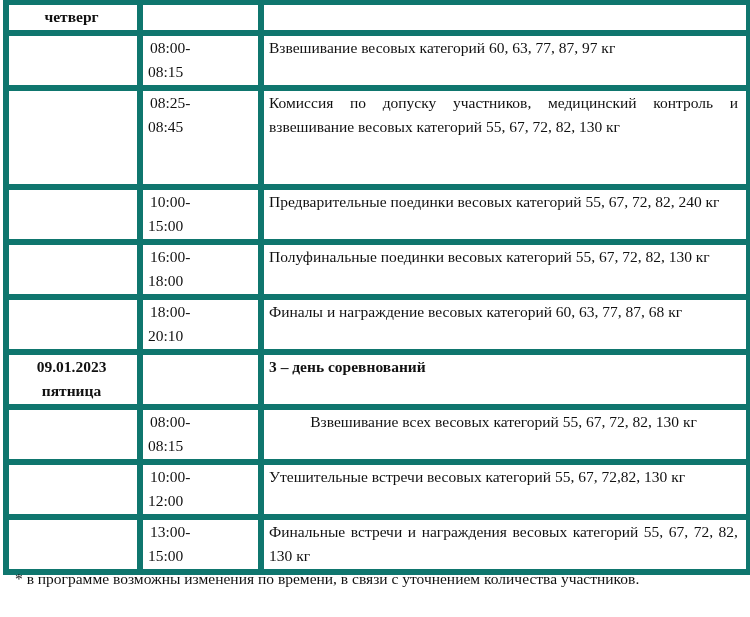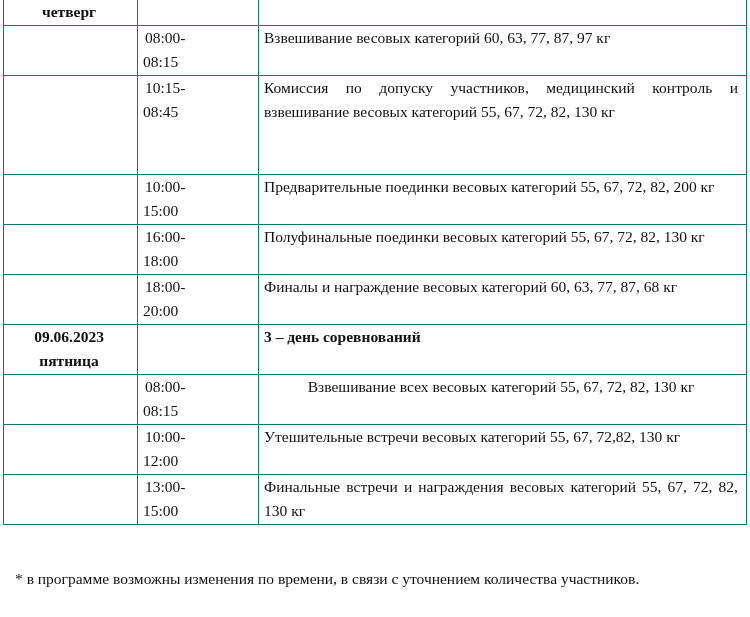--- a/index.html
+++ b/index.html
@@ -16,7 +16,7 @@
     width: 743px;
   }
   table.schedule td {
-    border: 1px solid #0f766e;
+    border: 6px solid #0f766e;
     vertical-align: top;
     padding: 0 8px 0 5px;
     line-height: 24.5px;

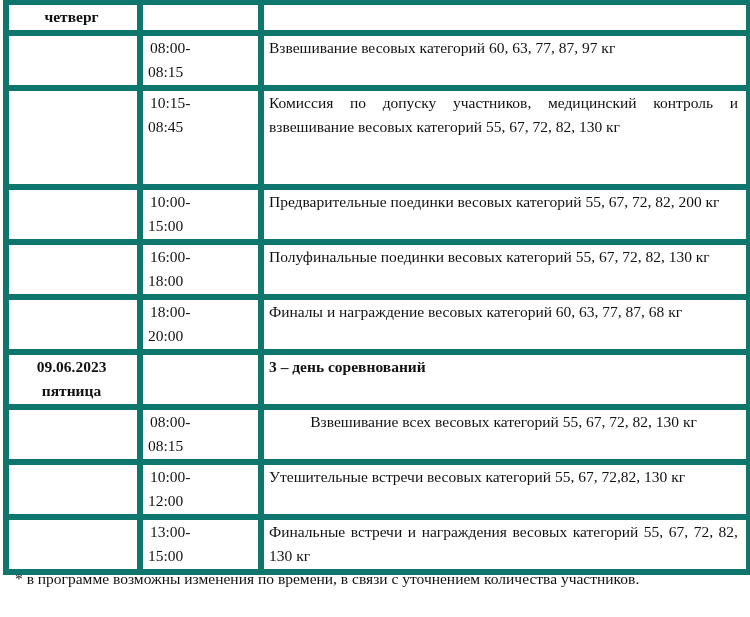--- a/index.html
+++ b/index.html
@@ -65,7 +65,7 @@
     <tr style="height:99px">
       <td class="date"></td>
       <td class="time">
-          <span class="time-line first">10:15-</span>
+          <span class="time-line first">08:25-</span>
           <span class="time-line">08:45</span>
         </td>
       <td class="event">Комиссия по допуску участников, медицинский контроль и взвешивание весовых категорий 55, 67, 72, 82, 130 кг</td>

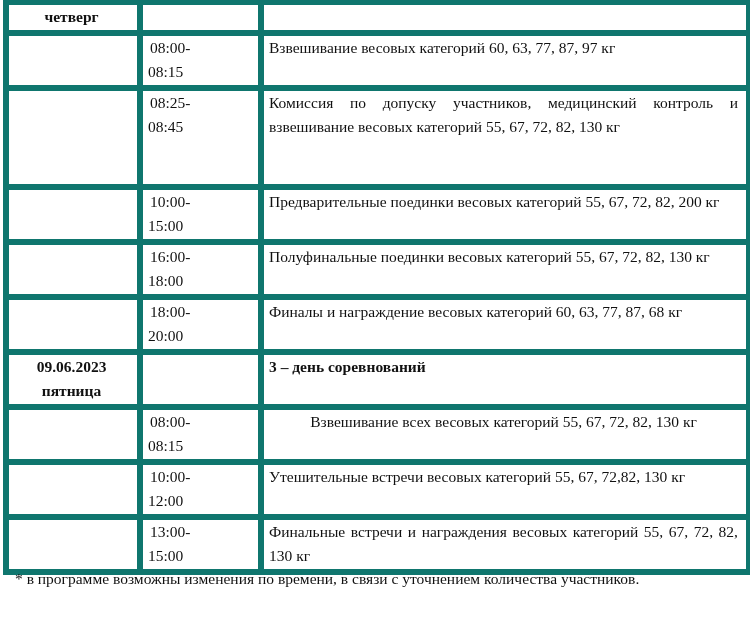--- a/index.html
+++ b/index.html
@@ -76,7 +76,7 @@
           <span class="time-line first">10:00-</span>
           <span class="time-line">15:00</span>
         </td>
-      <td class="event">Предварительные поединки весовых категорий 55, 67, 72, 82, 200 кг</td>
+      <td class="event">Предварительные поединки весовых категорий 55, 67, 72, 82, 240 кг</td>
     </tr>
     <tr style="height:49px">
       <td class="date"></td>

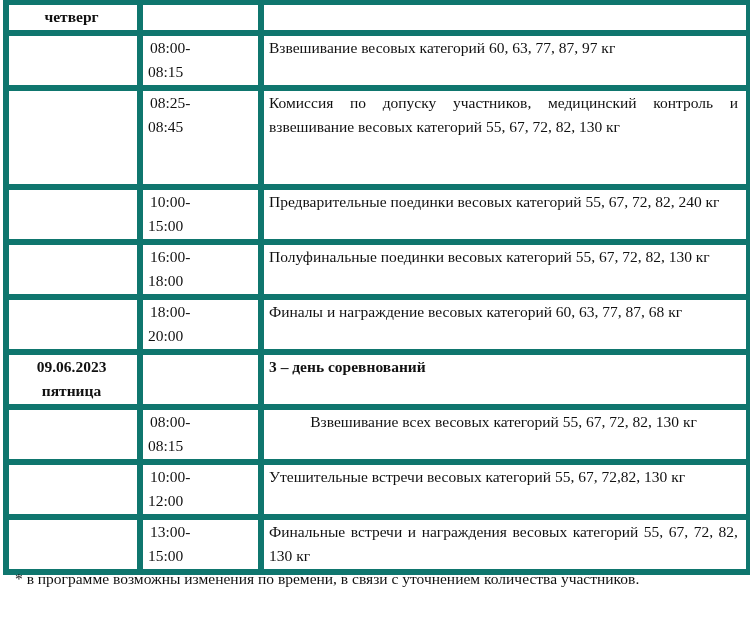--- a/index.html
+++ b/index.html
@@ -90,7 +90,7 @@
       <td class="date"></td>
       <td class="time">
           <span class="time-line first">18:00-</span>
-          <span class="time-line">20:00</span>
+          <span class="time-line">20:10</span>
         </td>
       <td class="event">Финалы и награждение весовых категорий 60, 63, 77, 87, 68 кг</td>
     </tr>

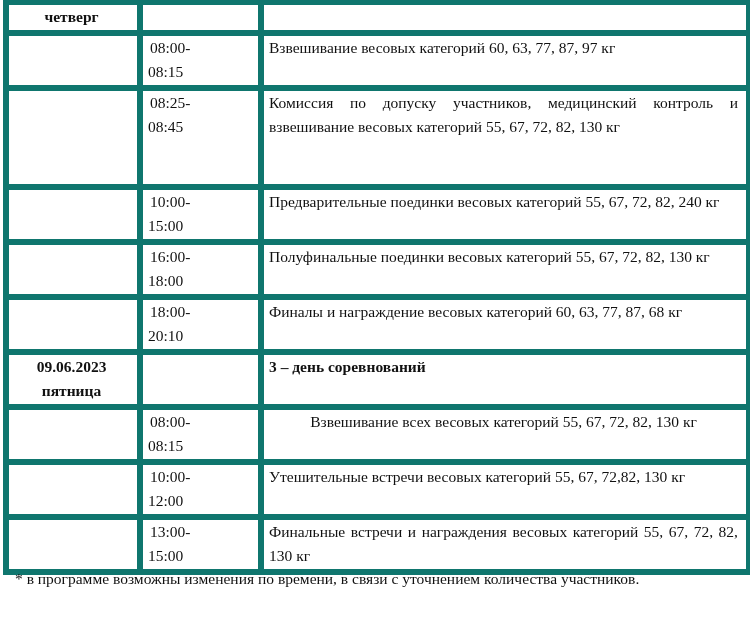--- a/index.html
+++ b/index.html
@@ -96,7 +96,7 @@
     </tr>
     <tr style="height:50px">
       <td class="date">
-          <span class="time-line">09.06.2023</span>
+          <span class="time-line">09.01.2023</span>
           <span class="time-line">пятница</span>
         </td>
       <td class="time"></td>

